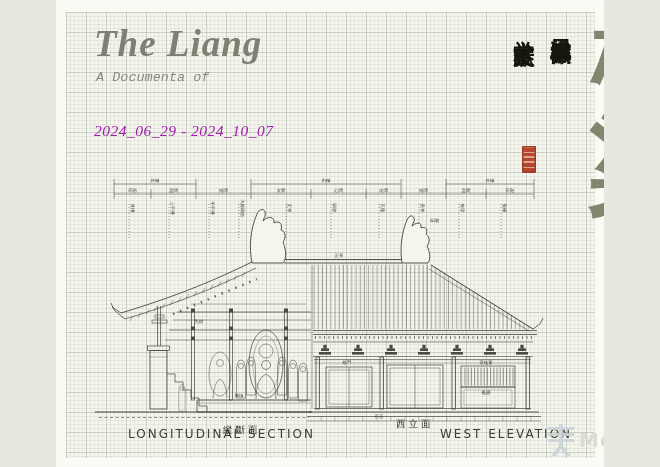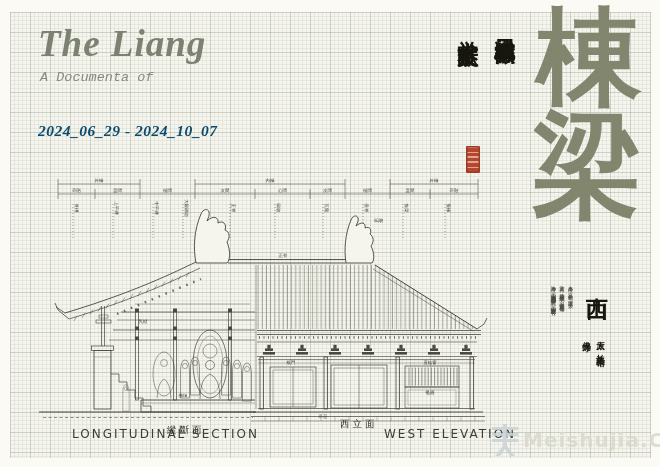--- a/index.html
+++ b/index.html
@@ -4,7 +4,7 @@
 <style>
   html,body{margin:0;padding:0;background:#e9e8e0;}
   #poster{
-    position:relative;width:660px;height:467px;margin:0 auto;
+    position:relative;width:548px;height:467px;margin:0 auto;
     background:#fbfaf4;overflow:hidden;
     font-family:"Liberation Serif","DejaVu Serif",serif;color:#2a2a22;
   }

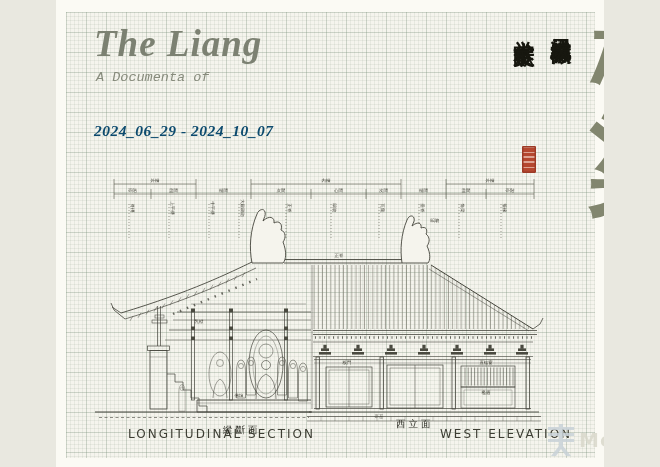--- a/index.html
+++ b/index.html
@@ -30,8 +30,8 @@
   }
   .dates{
     position:absolute;left:38px;top:122px;
-    font-style:italic;font-weight:700;font-size:15.5px;letter-spacing:.5px;
-    color:#0c4a6e;
+    font-style:italic;font-weight:400;font-size:15.5px;letter-spacing:.5px;
+    color:#a21caf;
   }
   
   .vtext{

